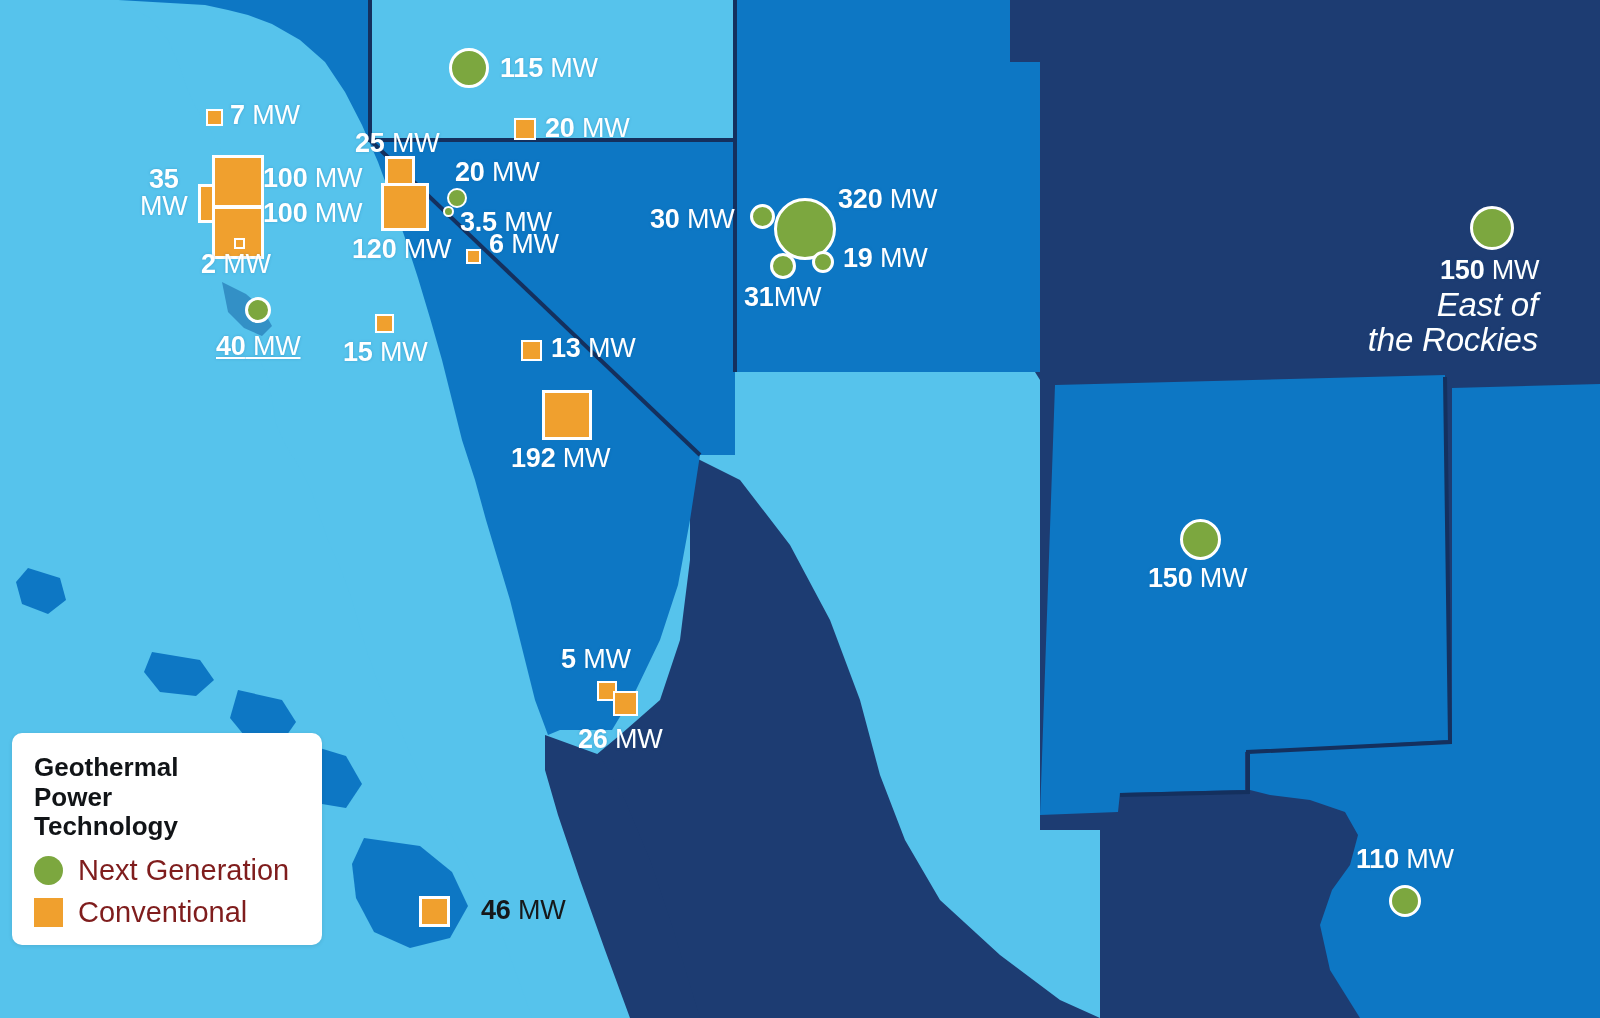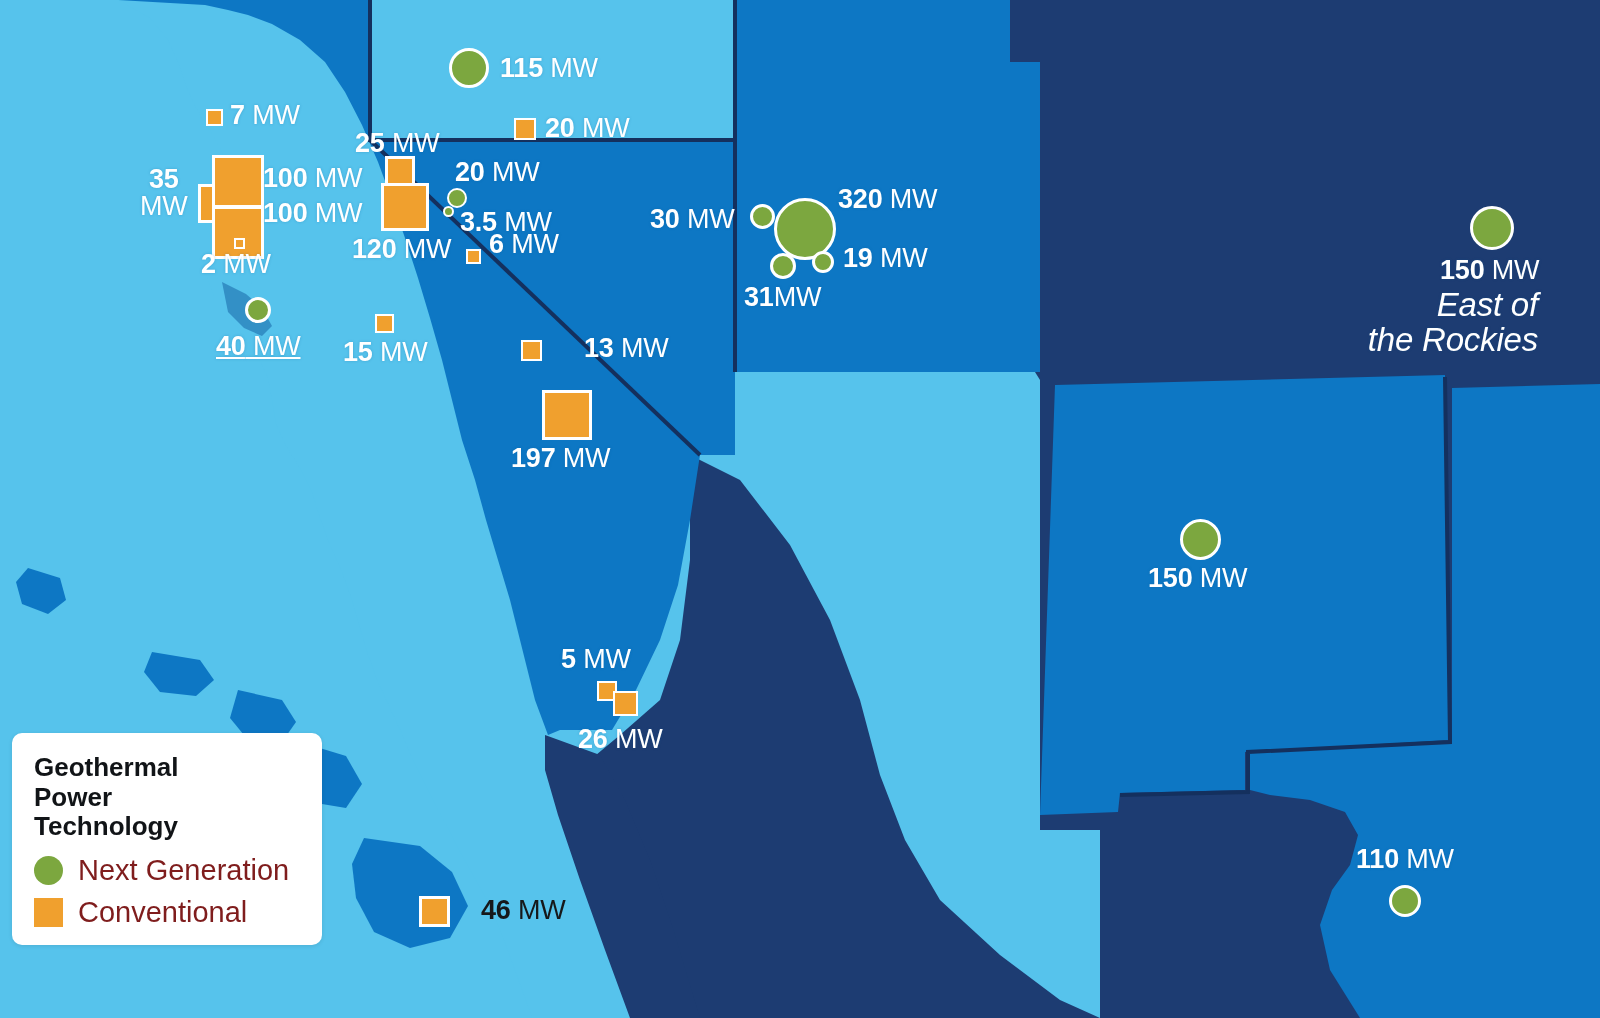--- a/index.html
+++ b/index.html
@@ -253,7 +253,7 @@
     <b>6</b><span> MW</span>
   </div>
 
-  <div class="lbl" style="left:551px;top:334px;margin-left:33px;">
+  <div class="lbl" style="left:551px;top:334px;">
     <b>13</b><span> MW</span>
   </div>
 

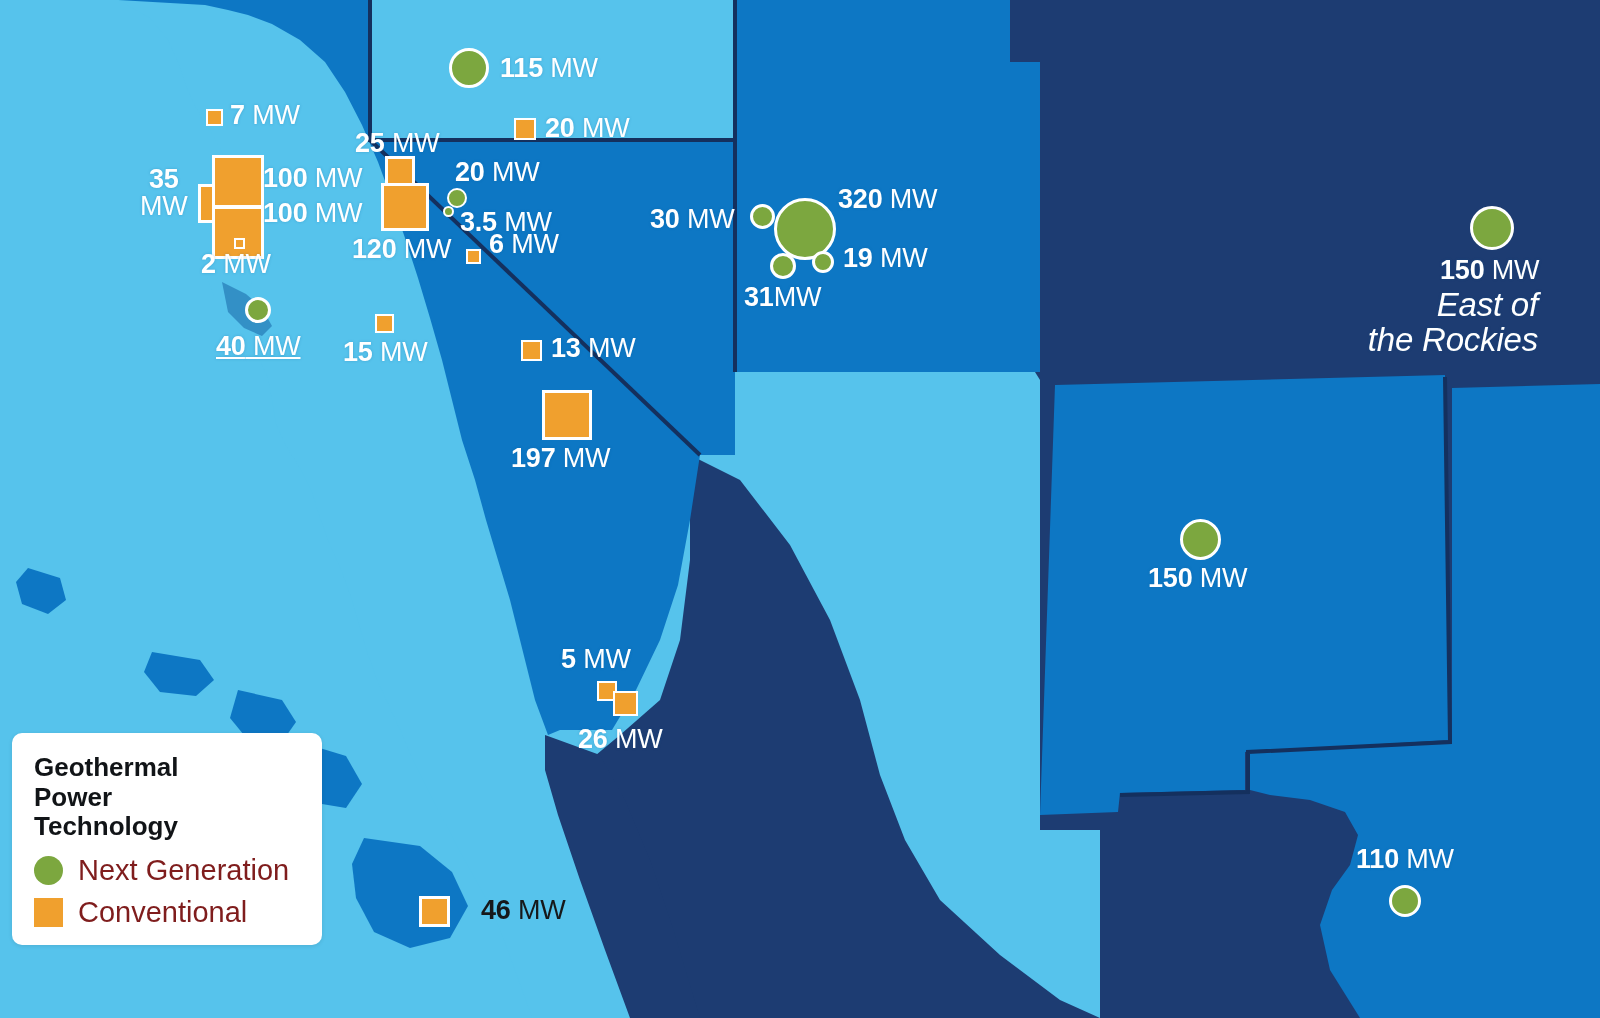--- a/index.html
+++ b/index.html
@@ -222,7 +222,7 @@
   </div>
 
   <div class="lbl" style="left:511px;top:444px;">
-    <b>197</b><span> MW</span>
+    <b>192</b><span> MW</span>
   </div>
 
   <div class="lbl" style="left:500px;top:54px;">

